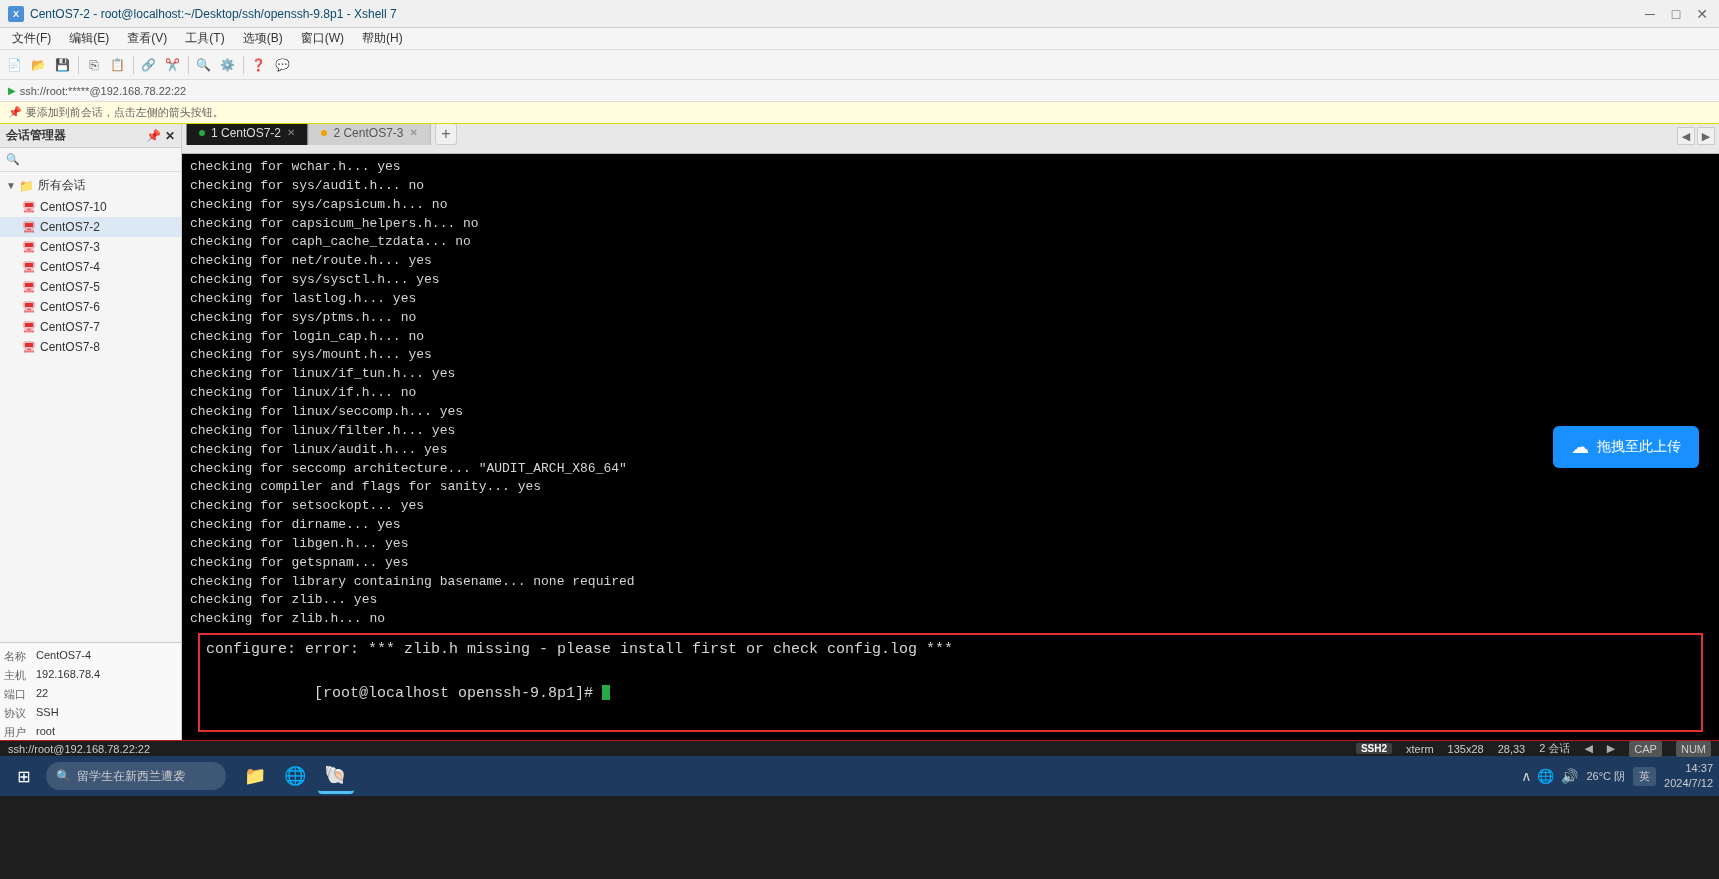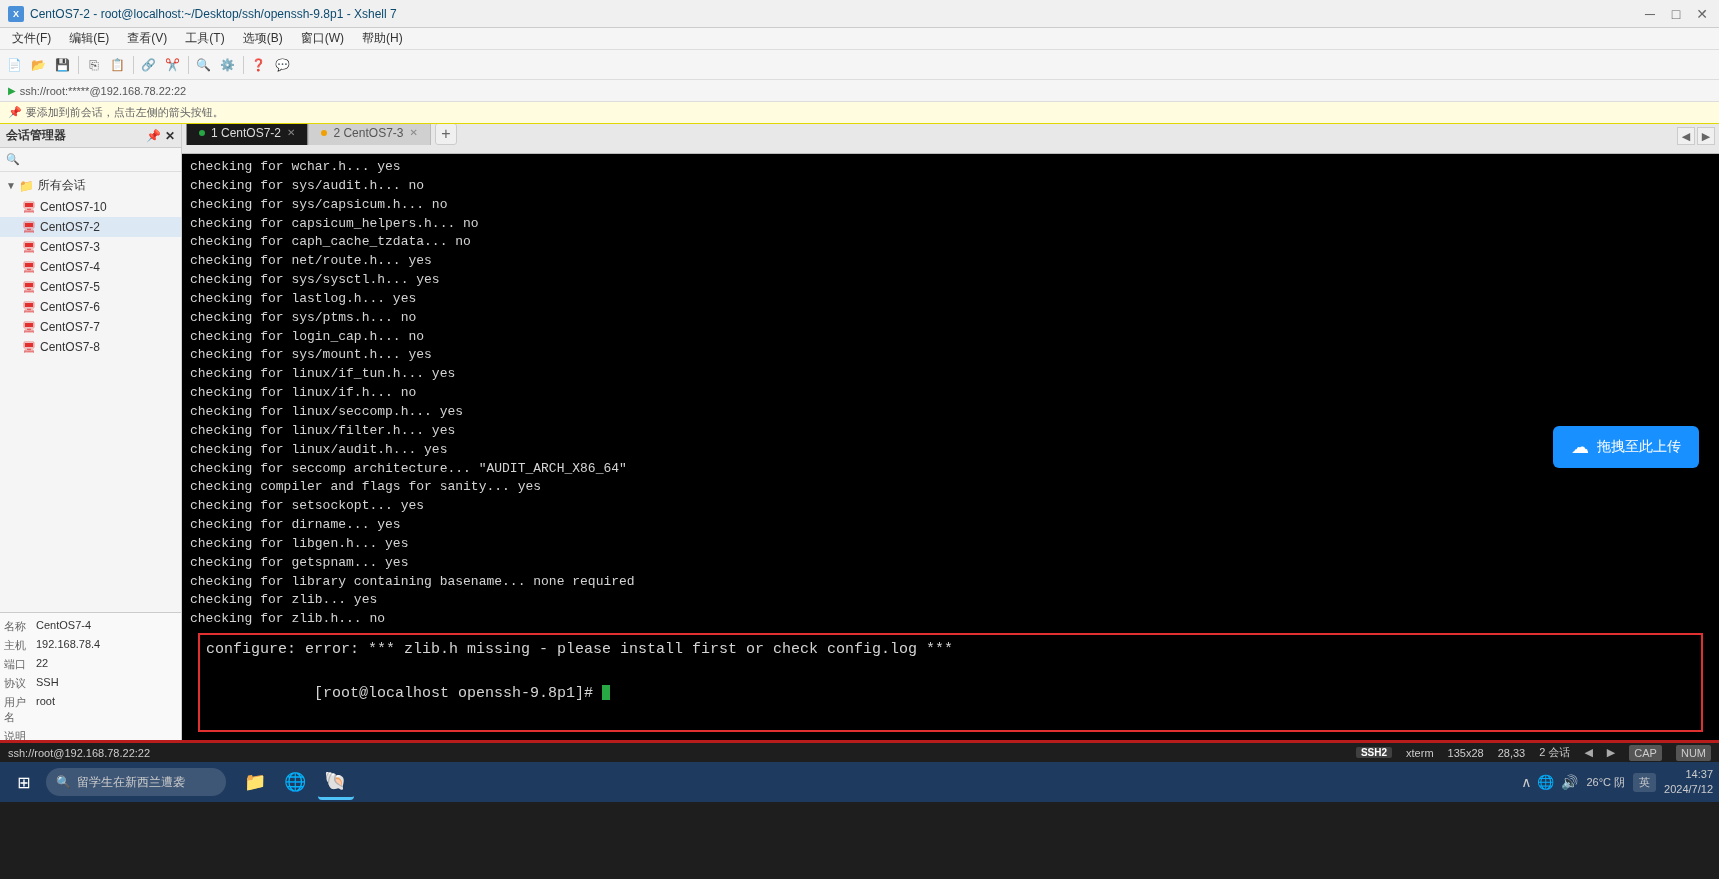--- a/index.html
+++ b/index.html
@@ -144,7 +144,7 @@
 
     
     .props-panel {
-      height: 128px;
+      height: 98px;
       border-top: 1px solid #ccc;
       background: #f9f9f9;
       padding: 4px;

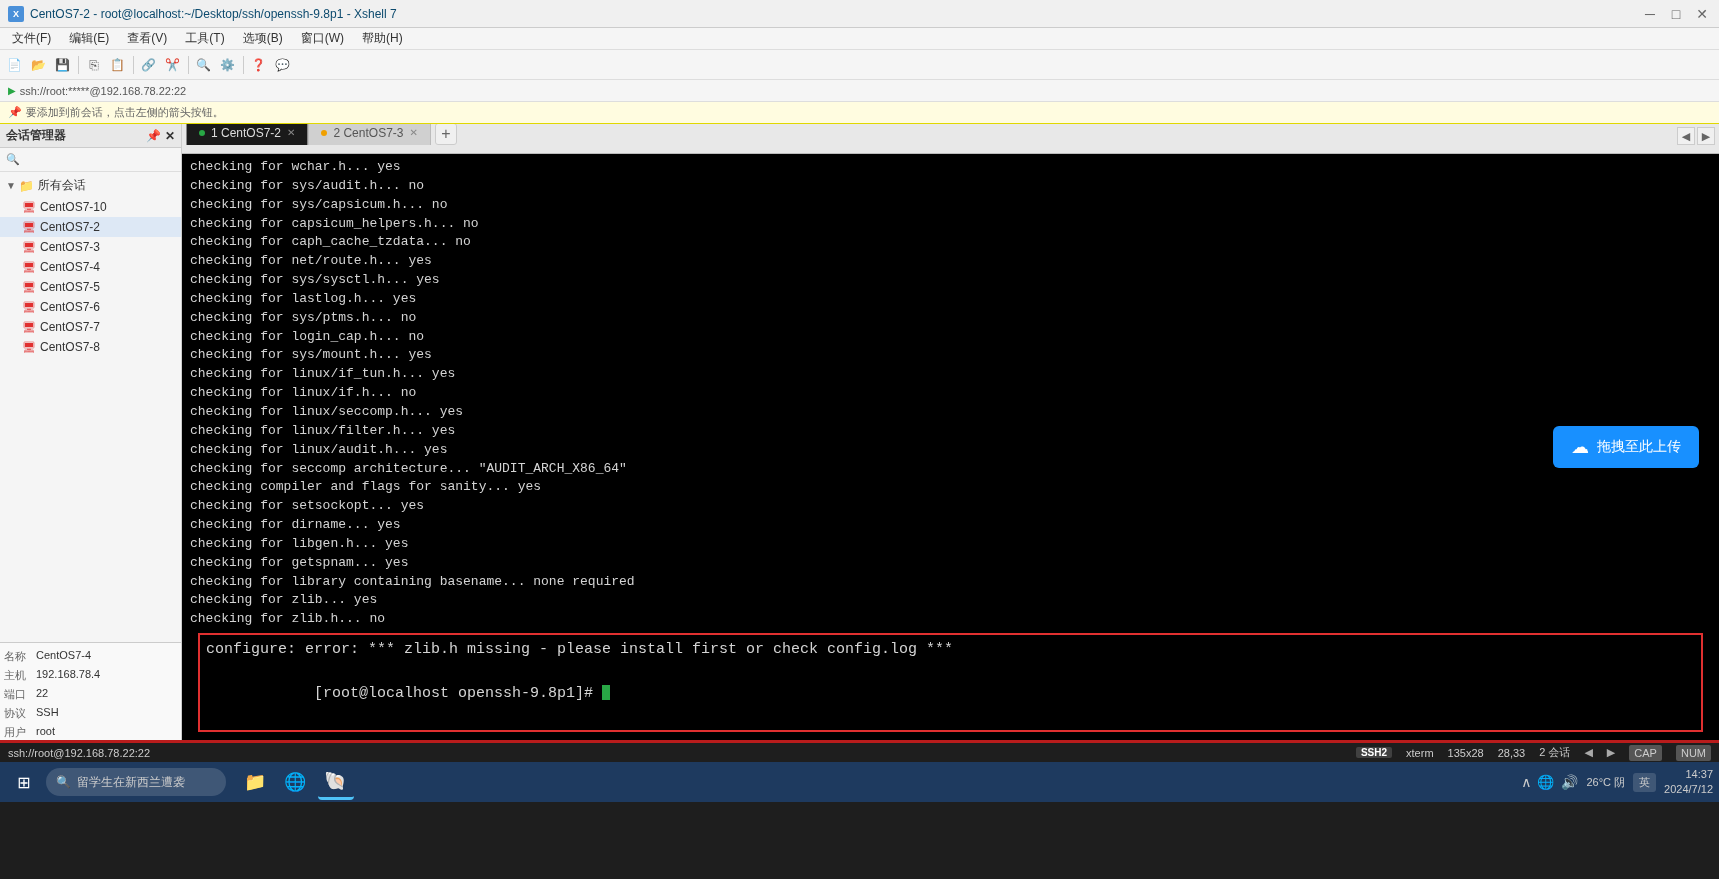--- a/index.html
+++ b/index.html
@@ -245,12 +245,12 @@
 
     
     .status-bar {
-      height: 22px;
+      height: 16px;
       background: #1e1e1e;
       display: flex;
       align-items: center;
       padding: 0 8px;
-      border-top: 3px solid #b91c1c;
+      border-top: 1px solid #b91c1c;
       font-size: 11px;
       color: #aaa;
       gap: 12px;

